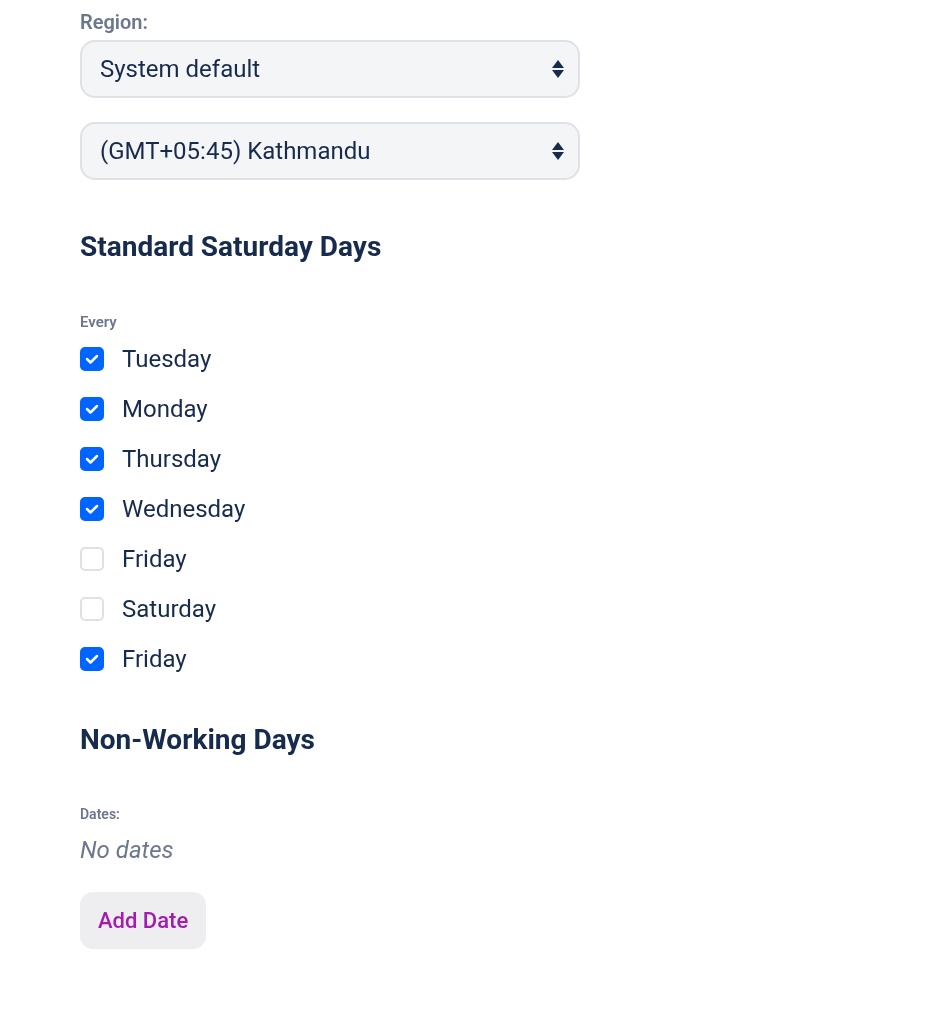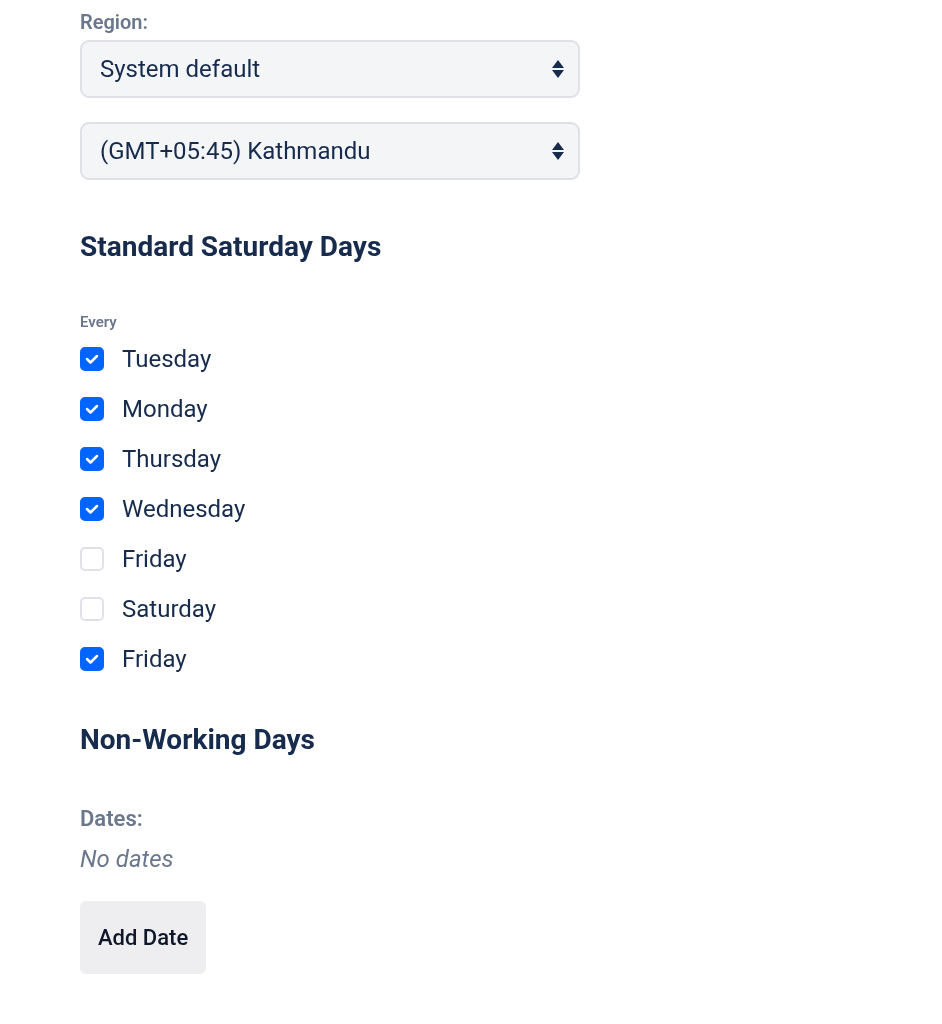--- a/index.html
+++ b/index.html
@@ -33,7 +33,7 @@
       height: 58px;
       background: #F4F5F7;
       border: 2px solid #DFE1E6;
-      border-radius: 9px;
+      border-radius: 15px;
       padding: 0 50px 0 18px;
       font-size: 24px;
       color: #172B4D;

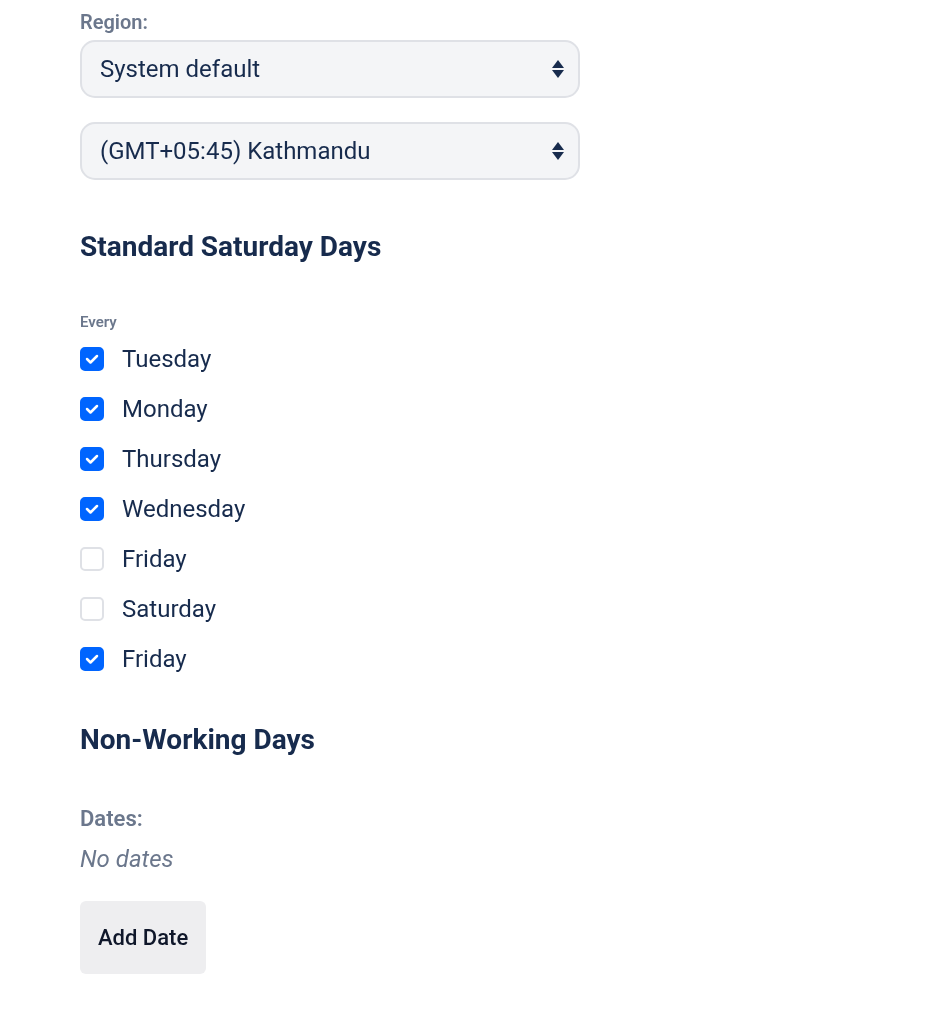--- a/index.html
+++ b/index.html
@@ -121,7 +121,7 @@
       margin-top: 50px;
     }
     .dates-label {
-      font-size: 22px;
+      font-size: 14px;
       font-weight: 600;
       color: #6B778C;
       margin-bottom: 14px;

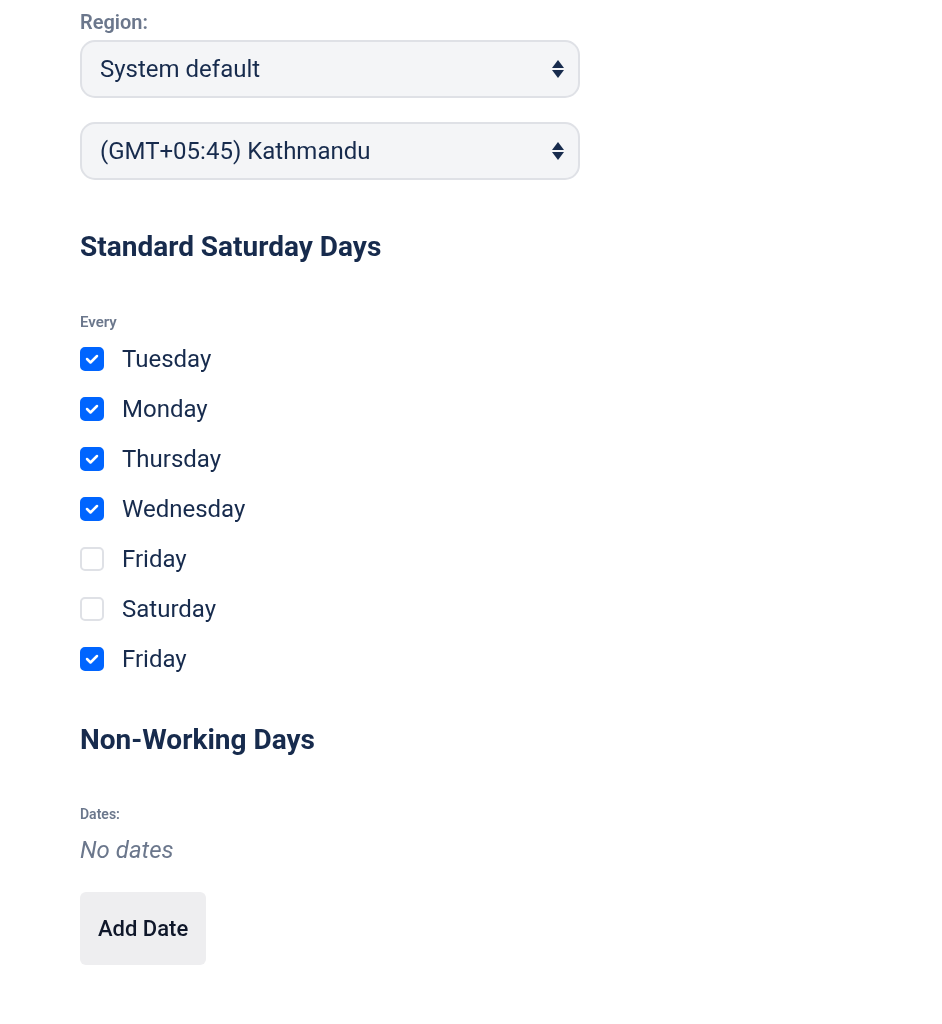--- a/index.html
+++ b/index.html
@@ -135,11 +135,11 @@
     .add-date-btn {
       background: #eeeef0;
       border: none;
-      border-radius: 6px;
-      padding: 24px 18px;
+      border-radius: 13px;
+      padding: 16px 18px;
       font-size: 22px;
       font-weight: 500;
-      color: #0f172a;
+      color: #a21caf;
       cursor: pointer;
       font-family: inherit;
     }

